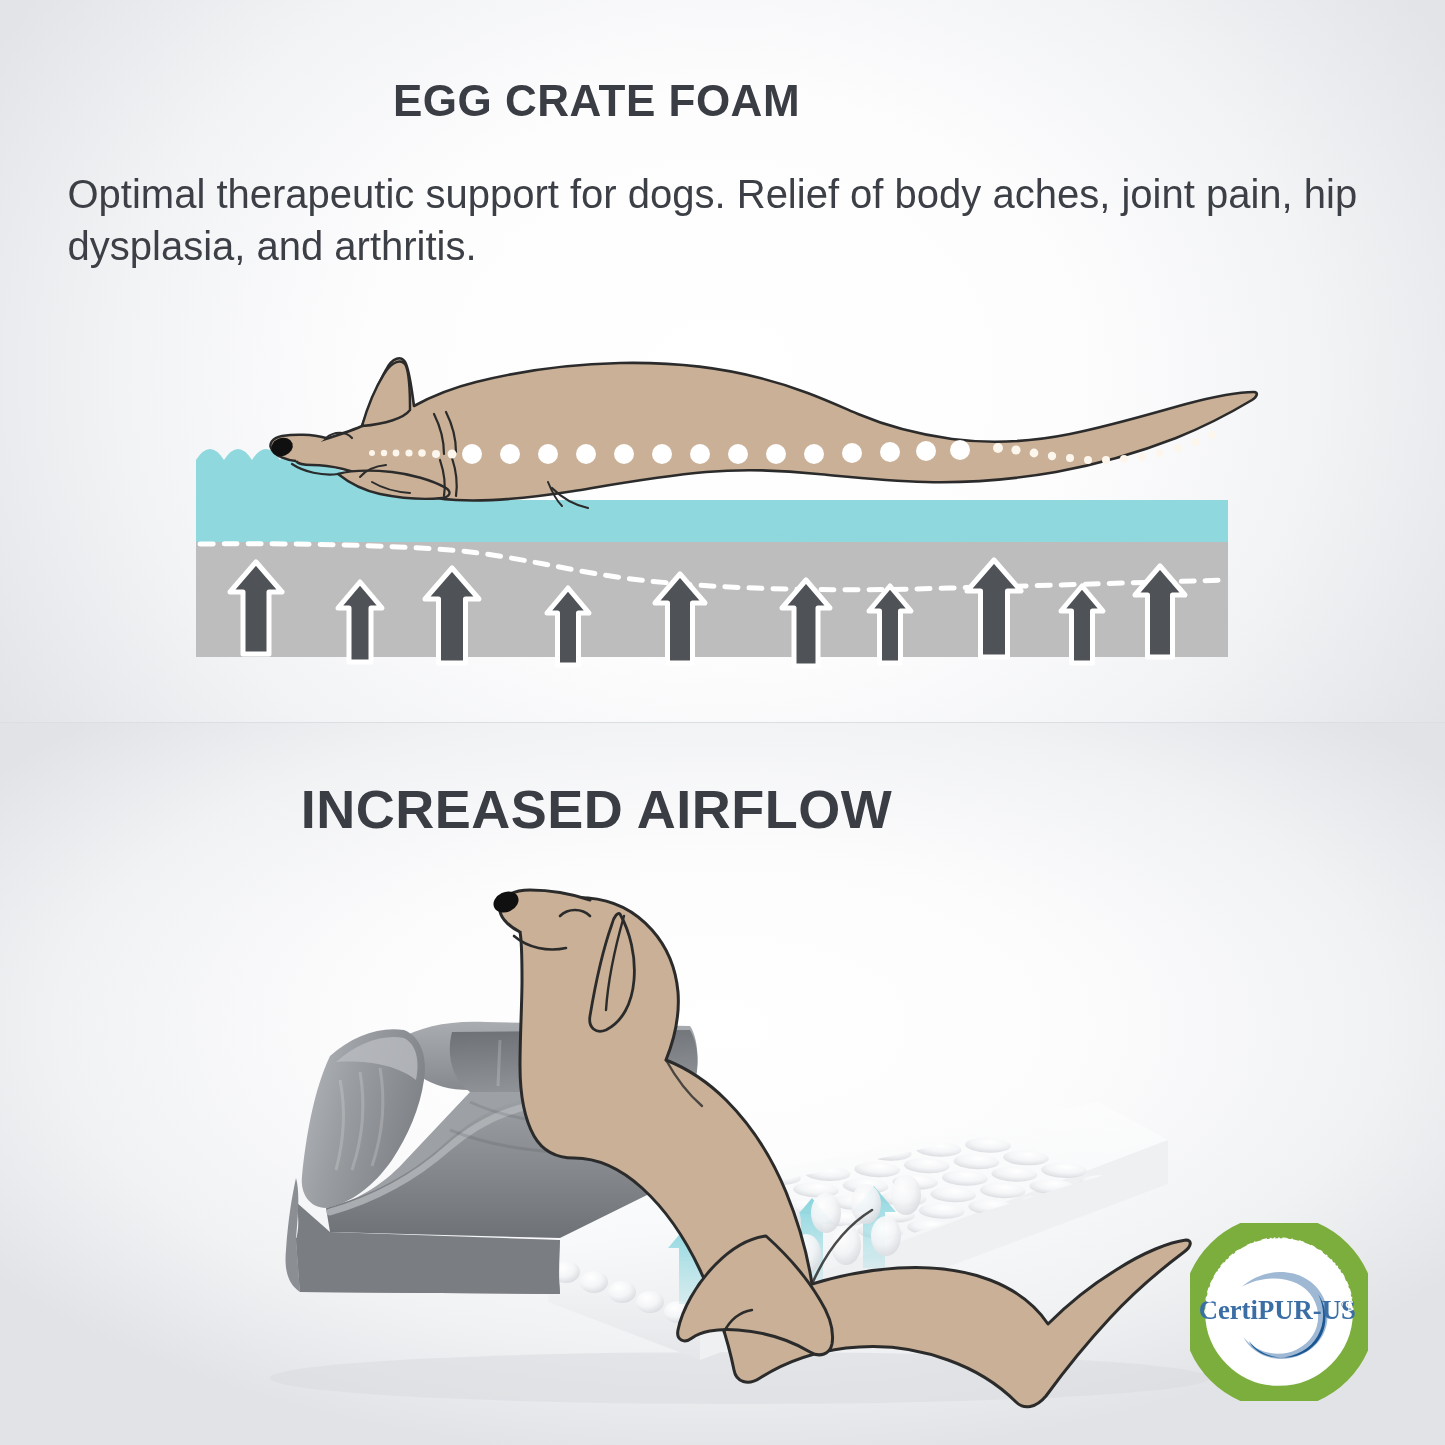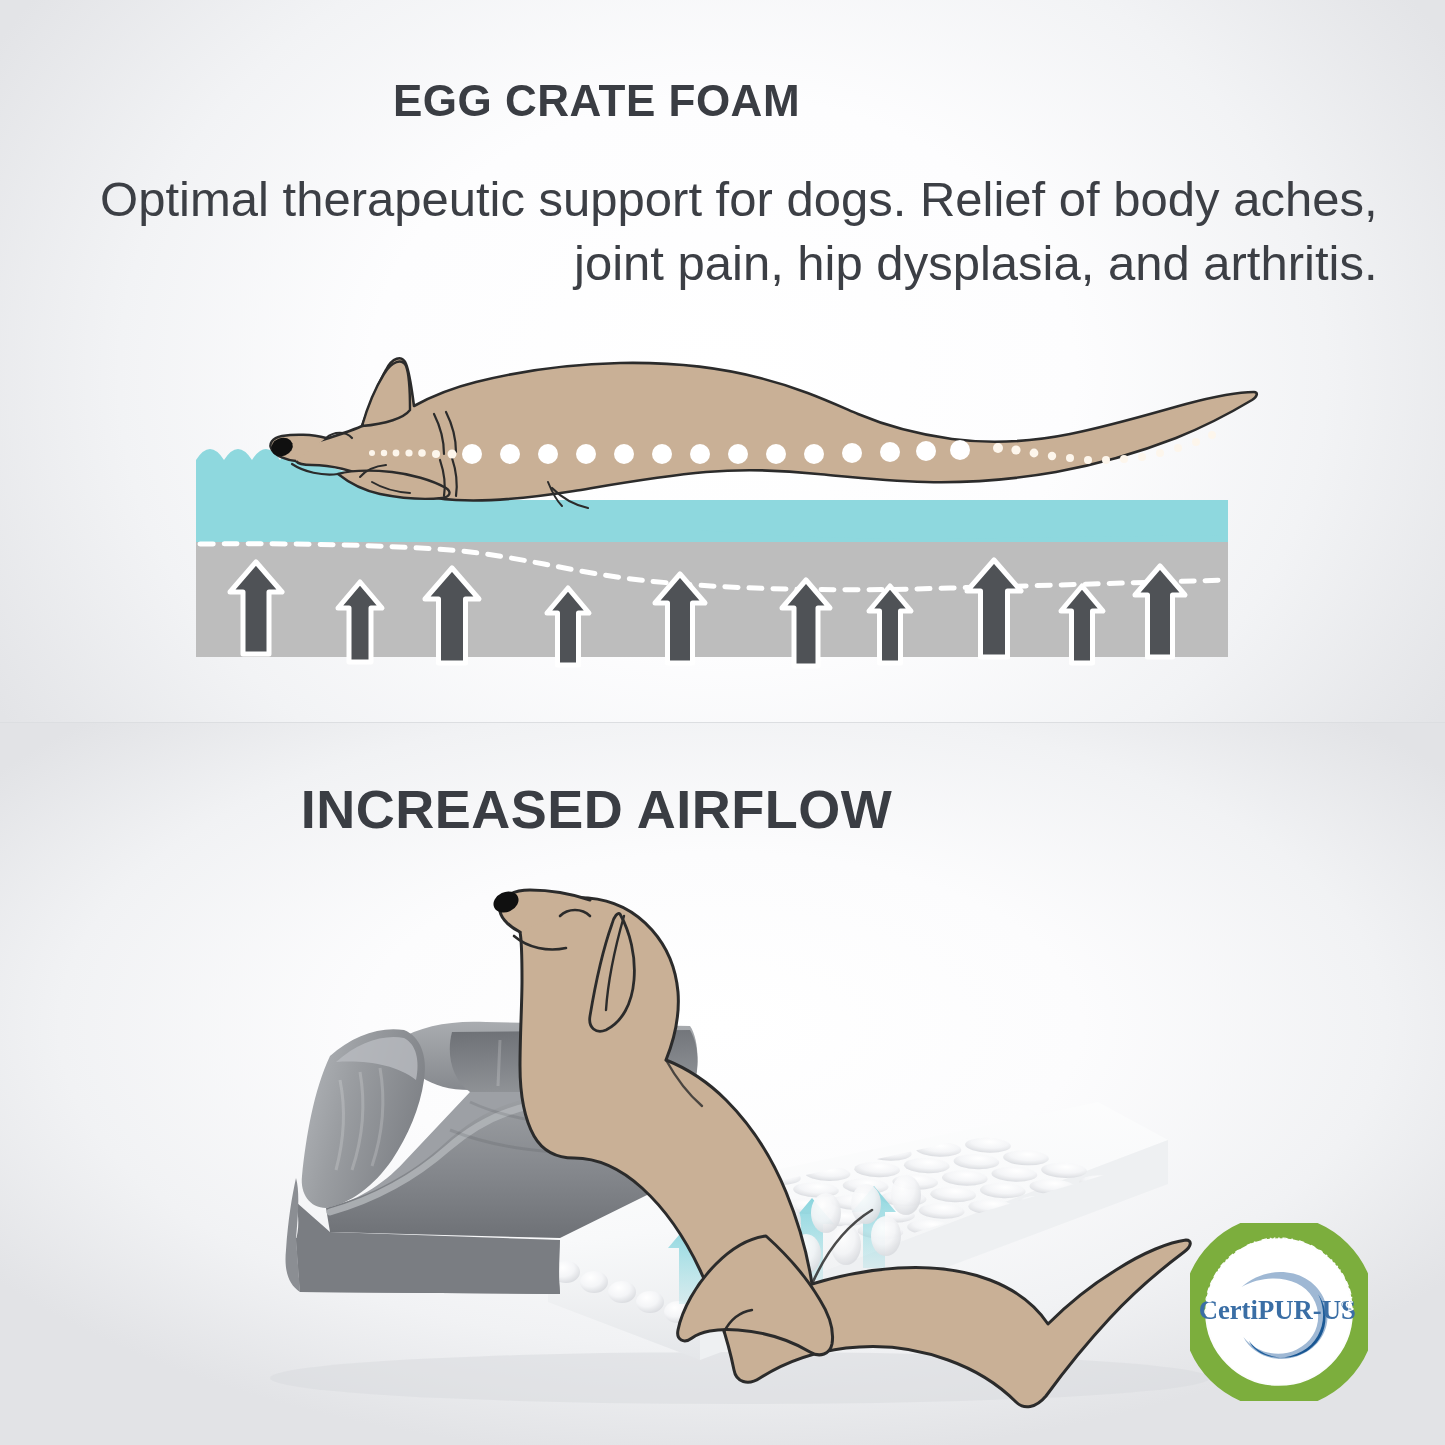--- a/index.html
+++ b/index.html
@@ -30,8 +30,8 @@
   #title-bottom{top:778px;font-size:54px;}
   .subtitle{
     position:absolute;left:50%;transform:translateX(-50%);
-    width:1310px;text-align:right;color:#3c3f45;
-    font-size:49px;line-height:1.30;font-weight:400;
+    width:1310px;text-align:left;color:#3c3f45;
+    font-size:40px;line-height:1.30;font-weight:400;
   }
   #subtitle-top{top:168px;}
   

